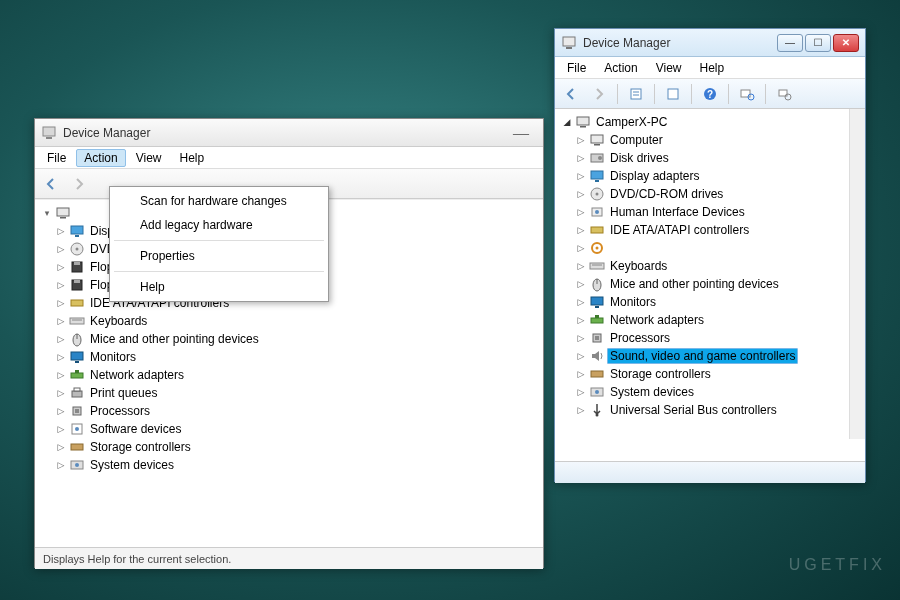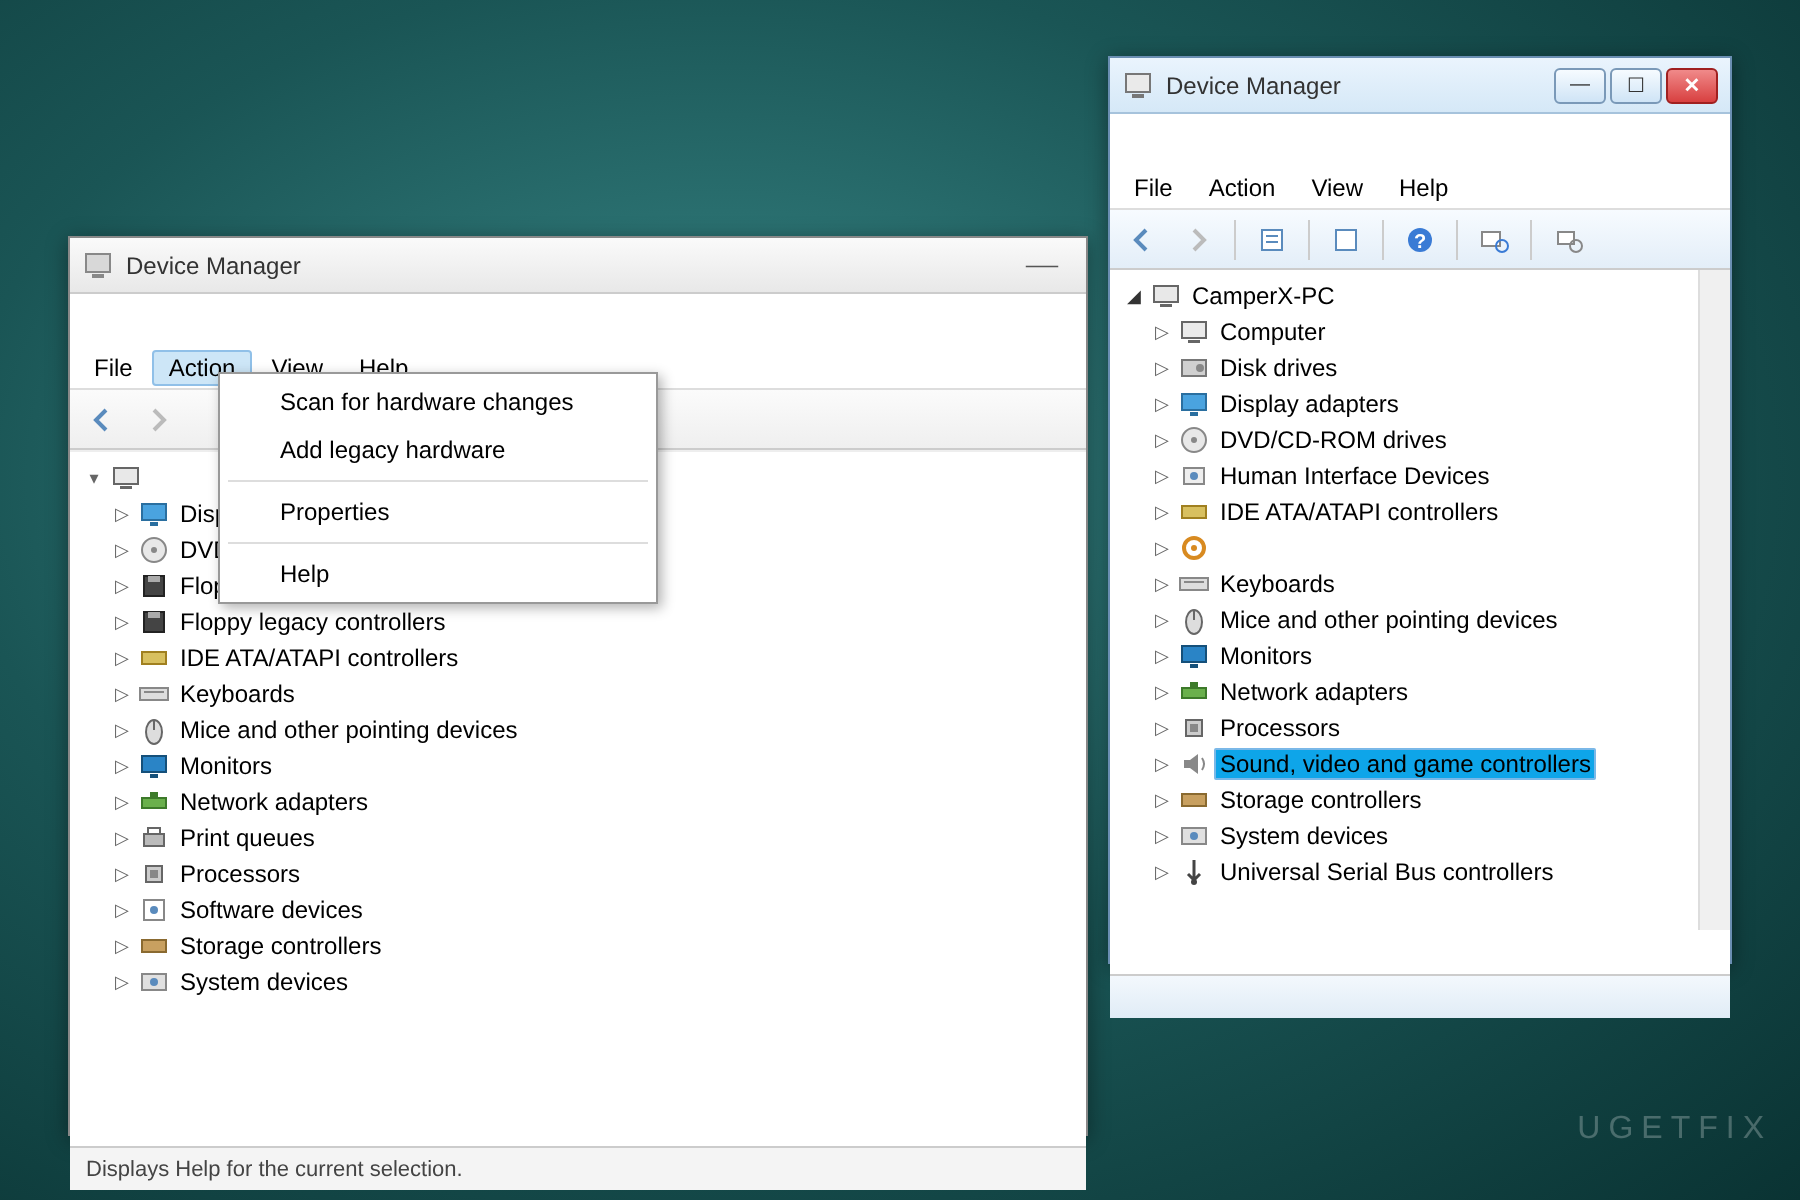--- a/index.html
+++ b/index.html
@@ -56,7 +56,6 @@
     gap: 2px;
     background:#fff;
     border-bottom:1px solid #ddd;
-    margin-top:26px;
   }
   .menubar .mi { padding:2px 8px; border-radius:2px; }
   .menubar .mi.active { background:#cde6f7; border:1px solid #90c0e8; padding:1px 7px; }

